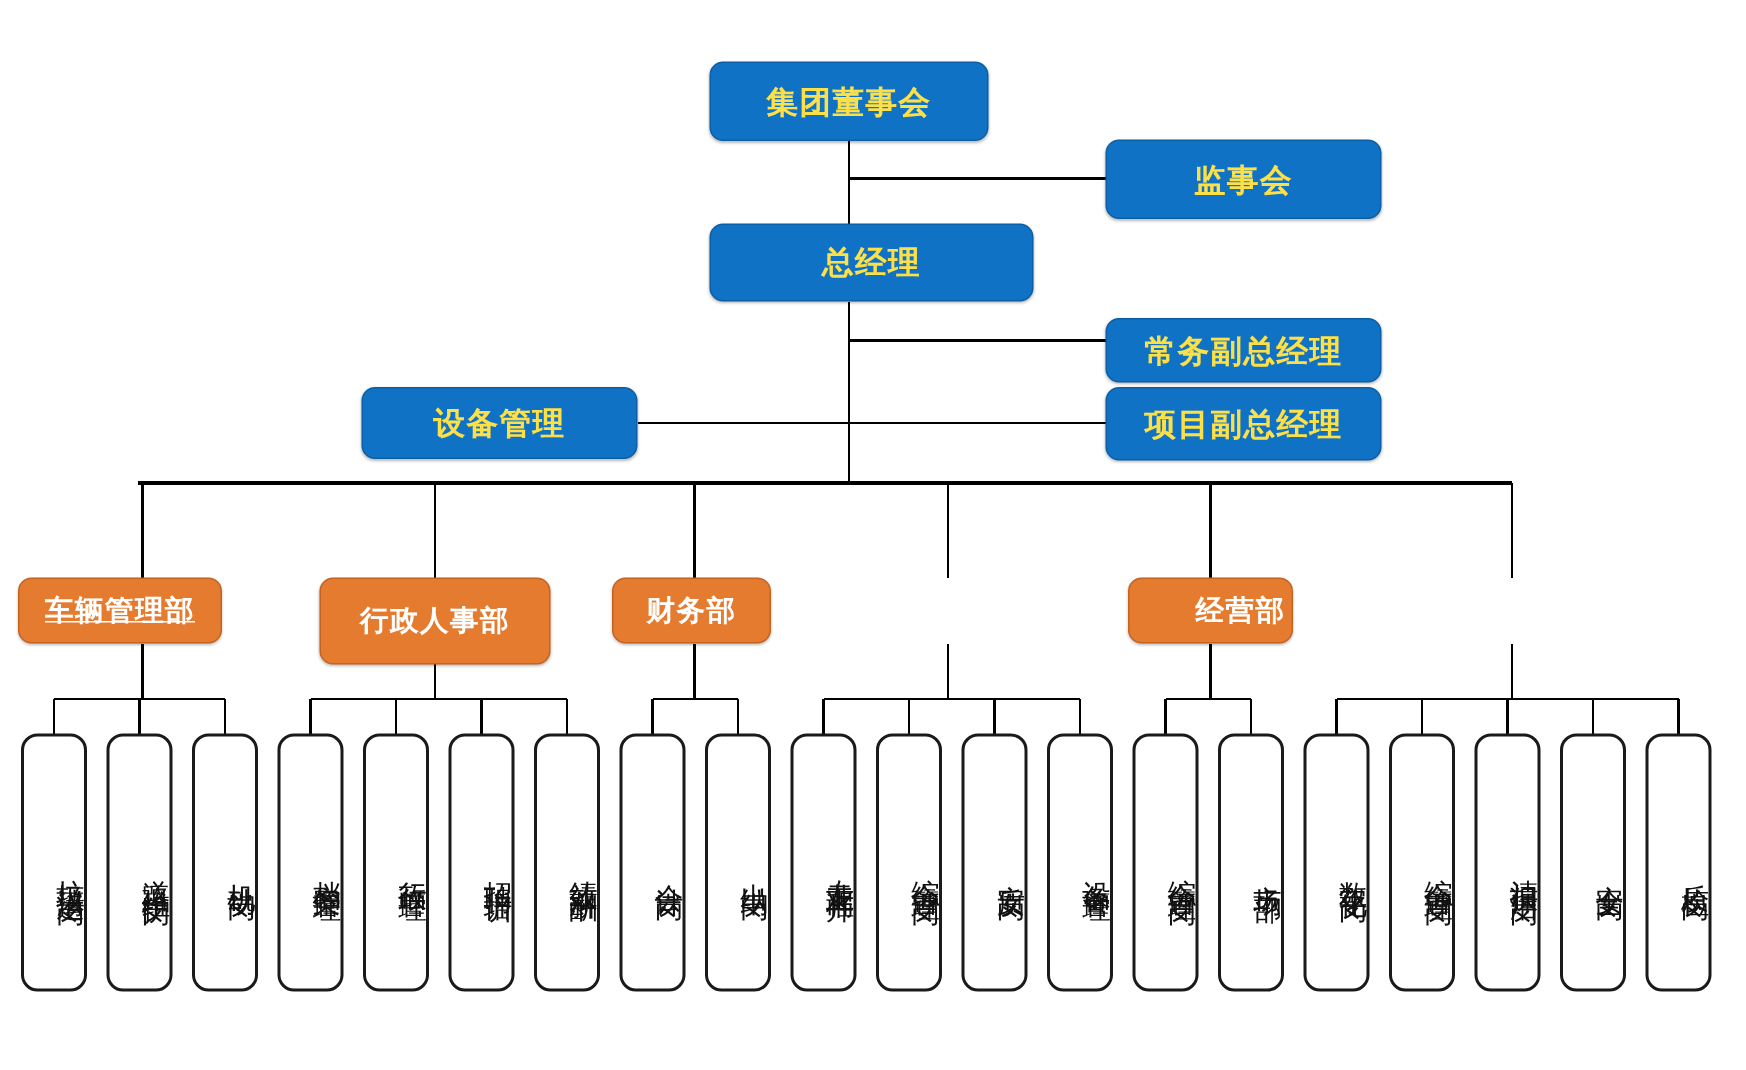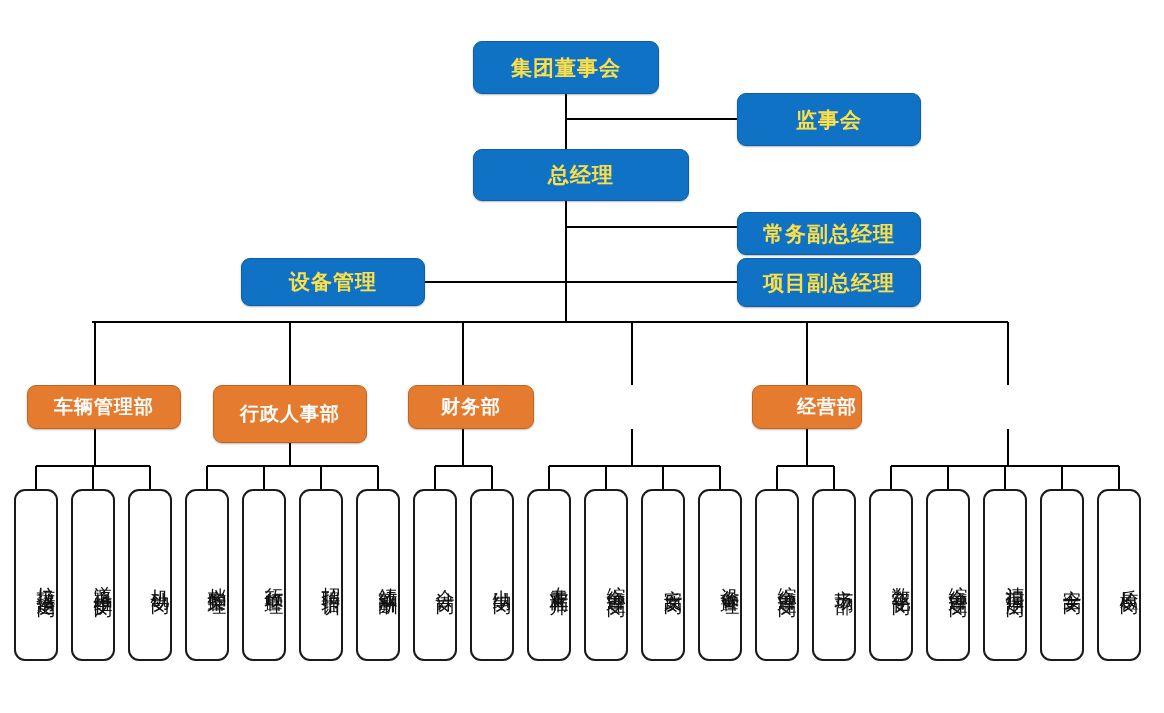--- a/index.html
+++ b/index.html
@@ -172,7 +172,7 @@
     <span>设备管理</span>
   </div>
 
-  <div class="node-box node-orange" style="left:27px; top:385px; width:154px; height:44px;">
+  <div class="node-box node-orange" style="left:12px; top:385px; width:136px; height:44px;text-decoration:underline;">
     <span>车辆管理部</span>
   </div>
 

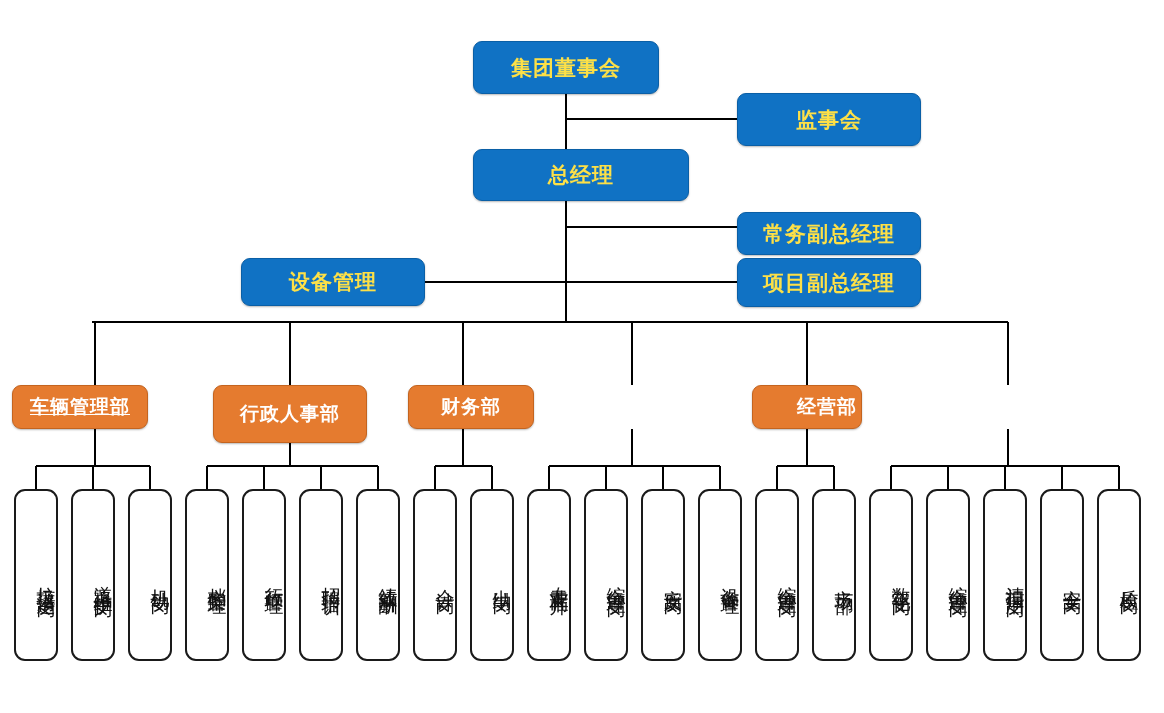--- a/index.html
+++ b/index.html
@@ -180,7 +180,7 @@
     <span>行政人事部</span>
   </div>
 
-  <div class="node-box node-orange" style="left:408px; top:385px; width:126px; height:44px;">
+  <div class="node-box node-orange" style="left:408px; top:385px; width:106px; height:44px;">
     <span>财务部</span>
   </div>
 

